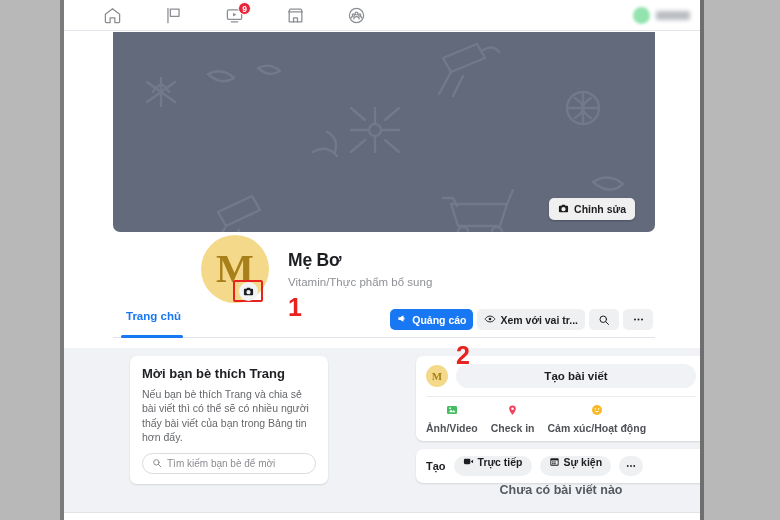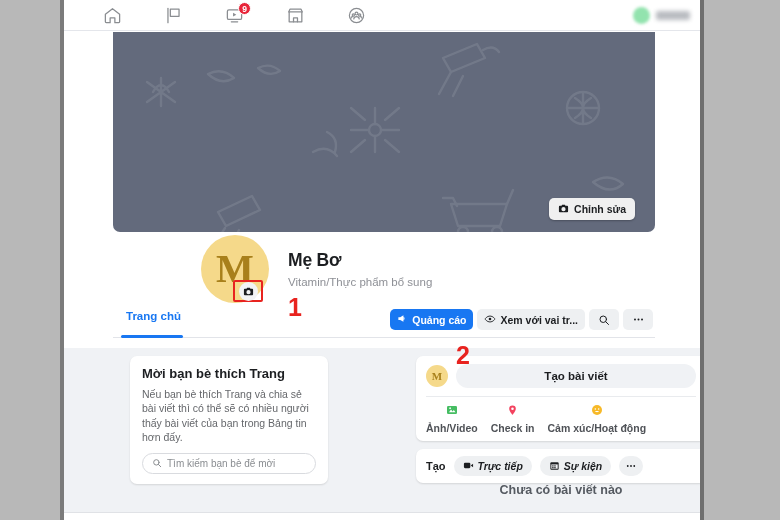--- a/index.html
+++ b/index.html
@@ -340,13 +340,12 @@
   .cr-label { font-size: 11px; color: #1c1e21; font-weight: bold; }
   .chip {
     height: 20px;
-    display: flex; align-items: center; gap: 4px;
+    display: flex; gap: 4px;
     background: #eef0f2; color: #1c1e21;
     border-radius: 10px;
     padding: 0 9px;
     font-size: 10.5px; font-weight: bold;
     cursor: pointer;
-    font-style: italic;
   }
   .chip-dots {
     width: 24px; height: 20px;

